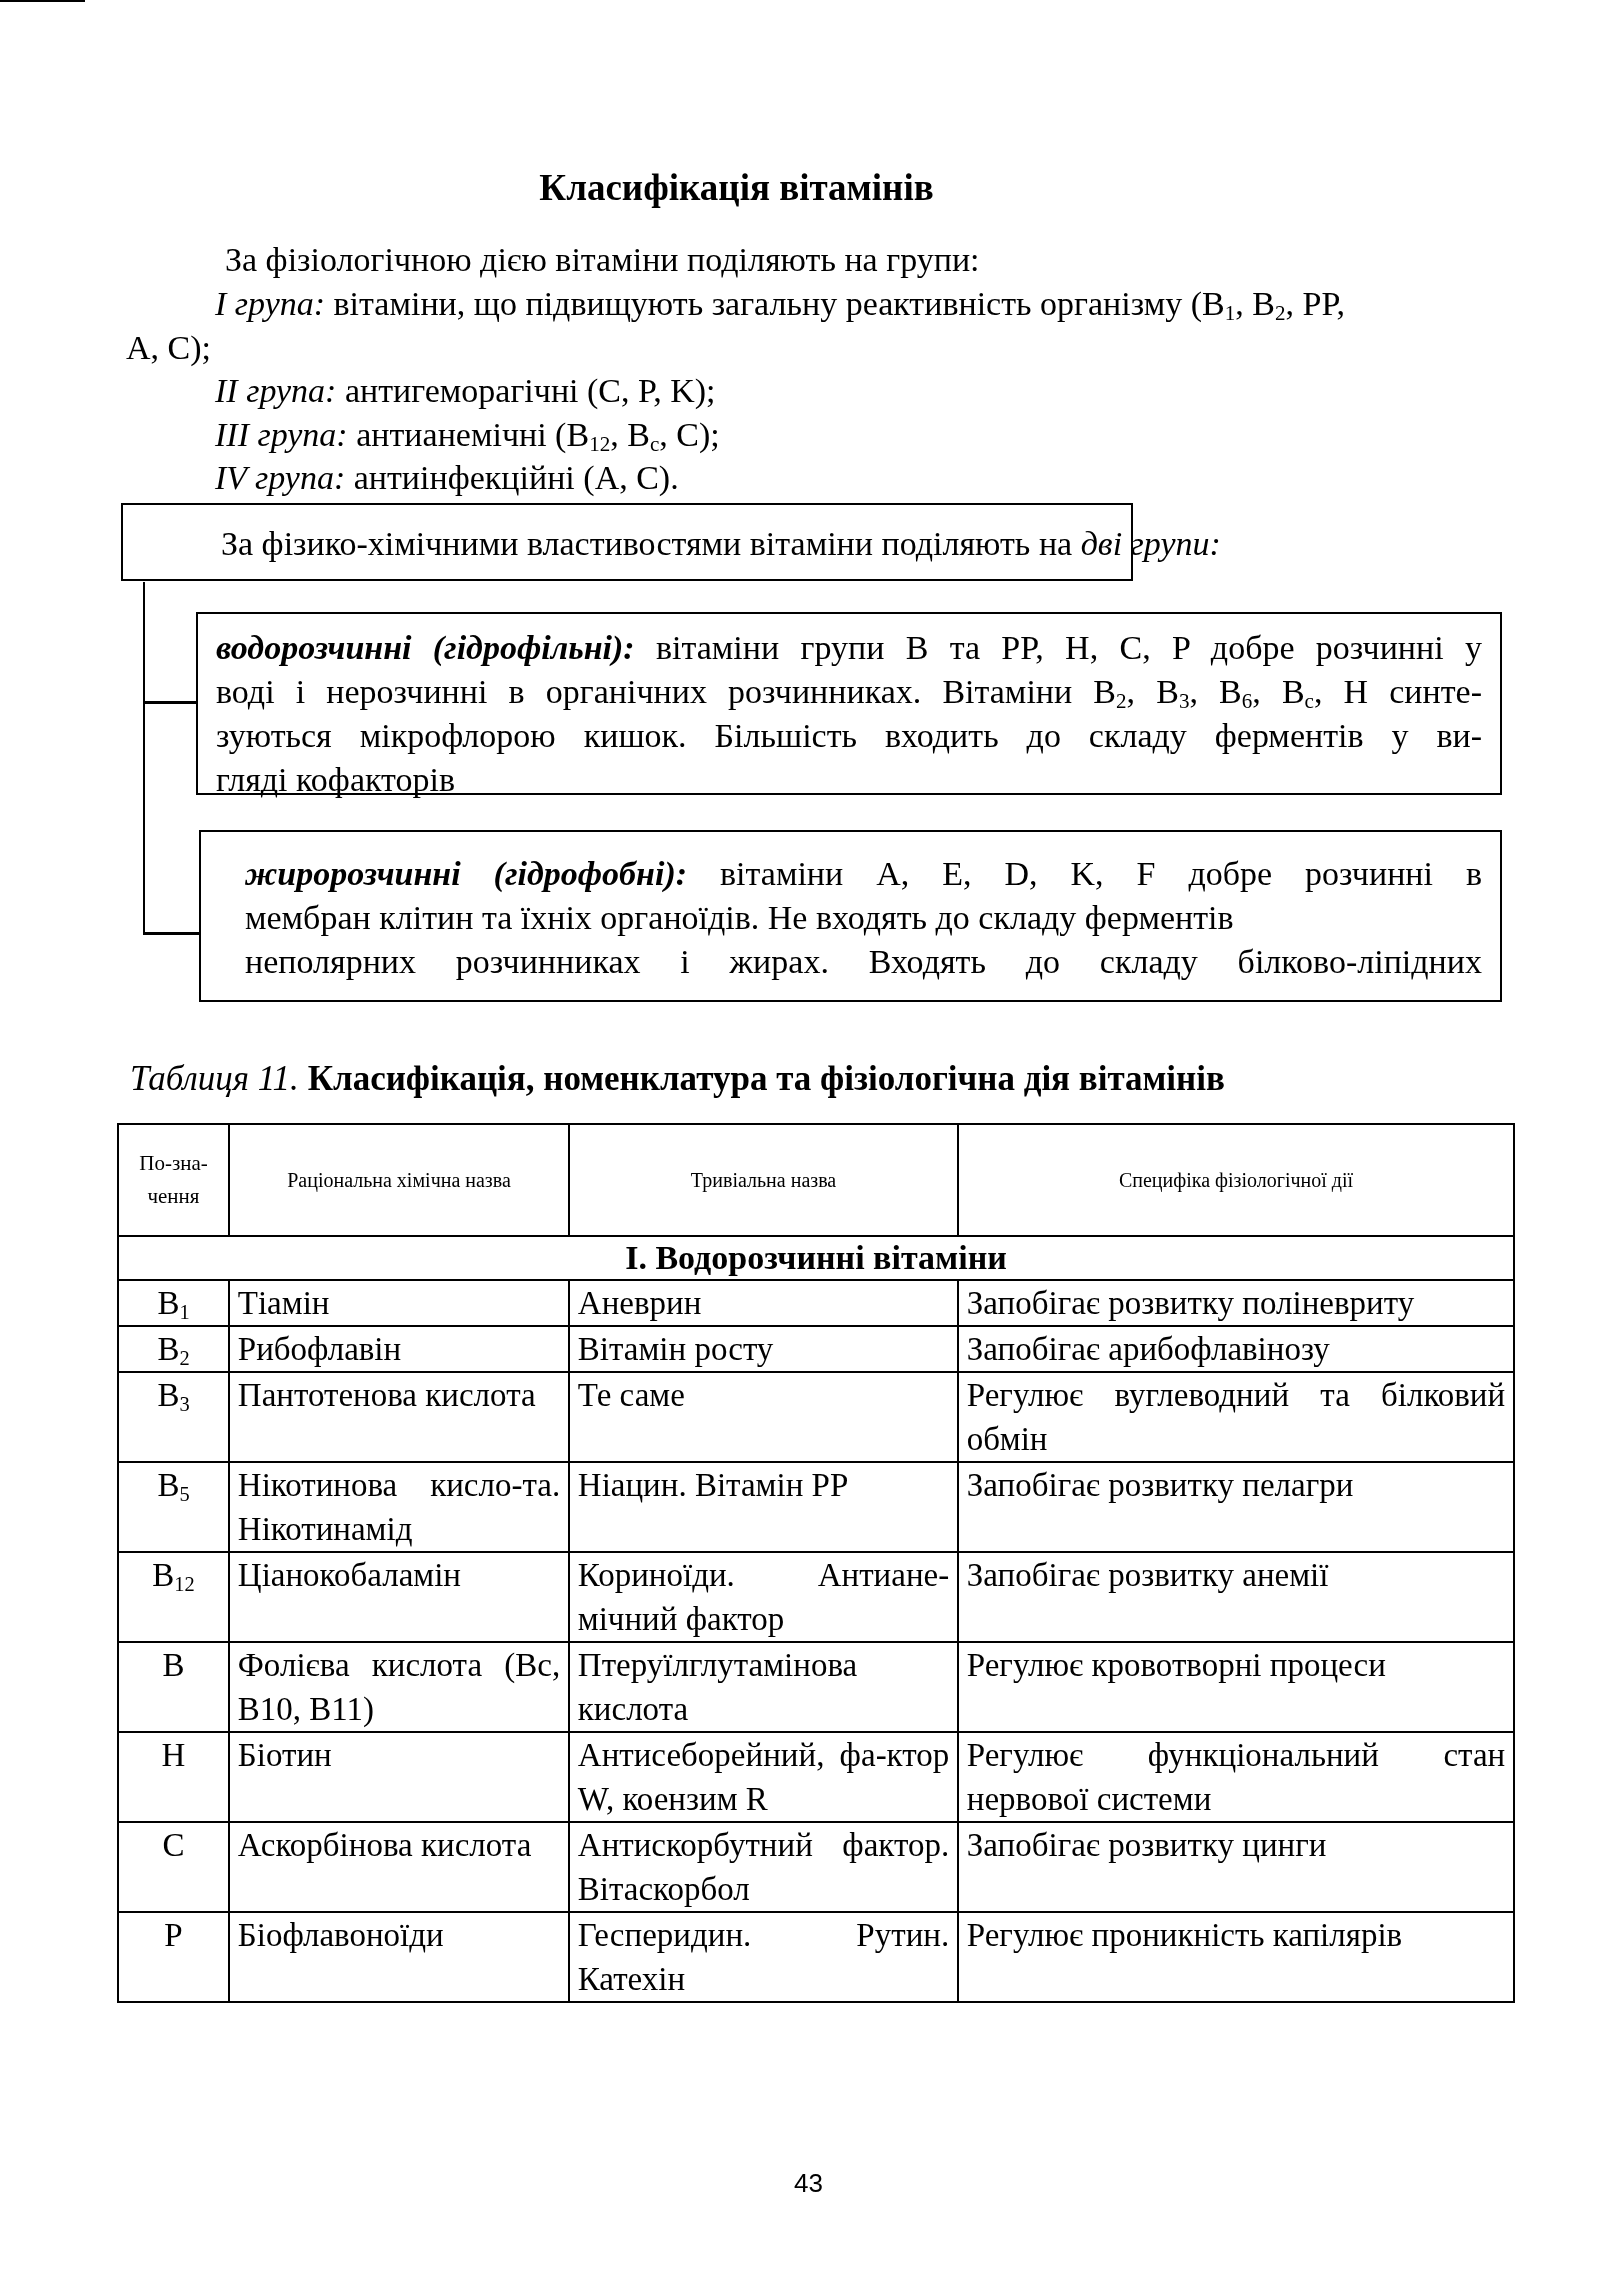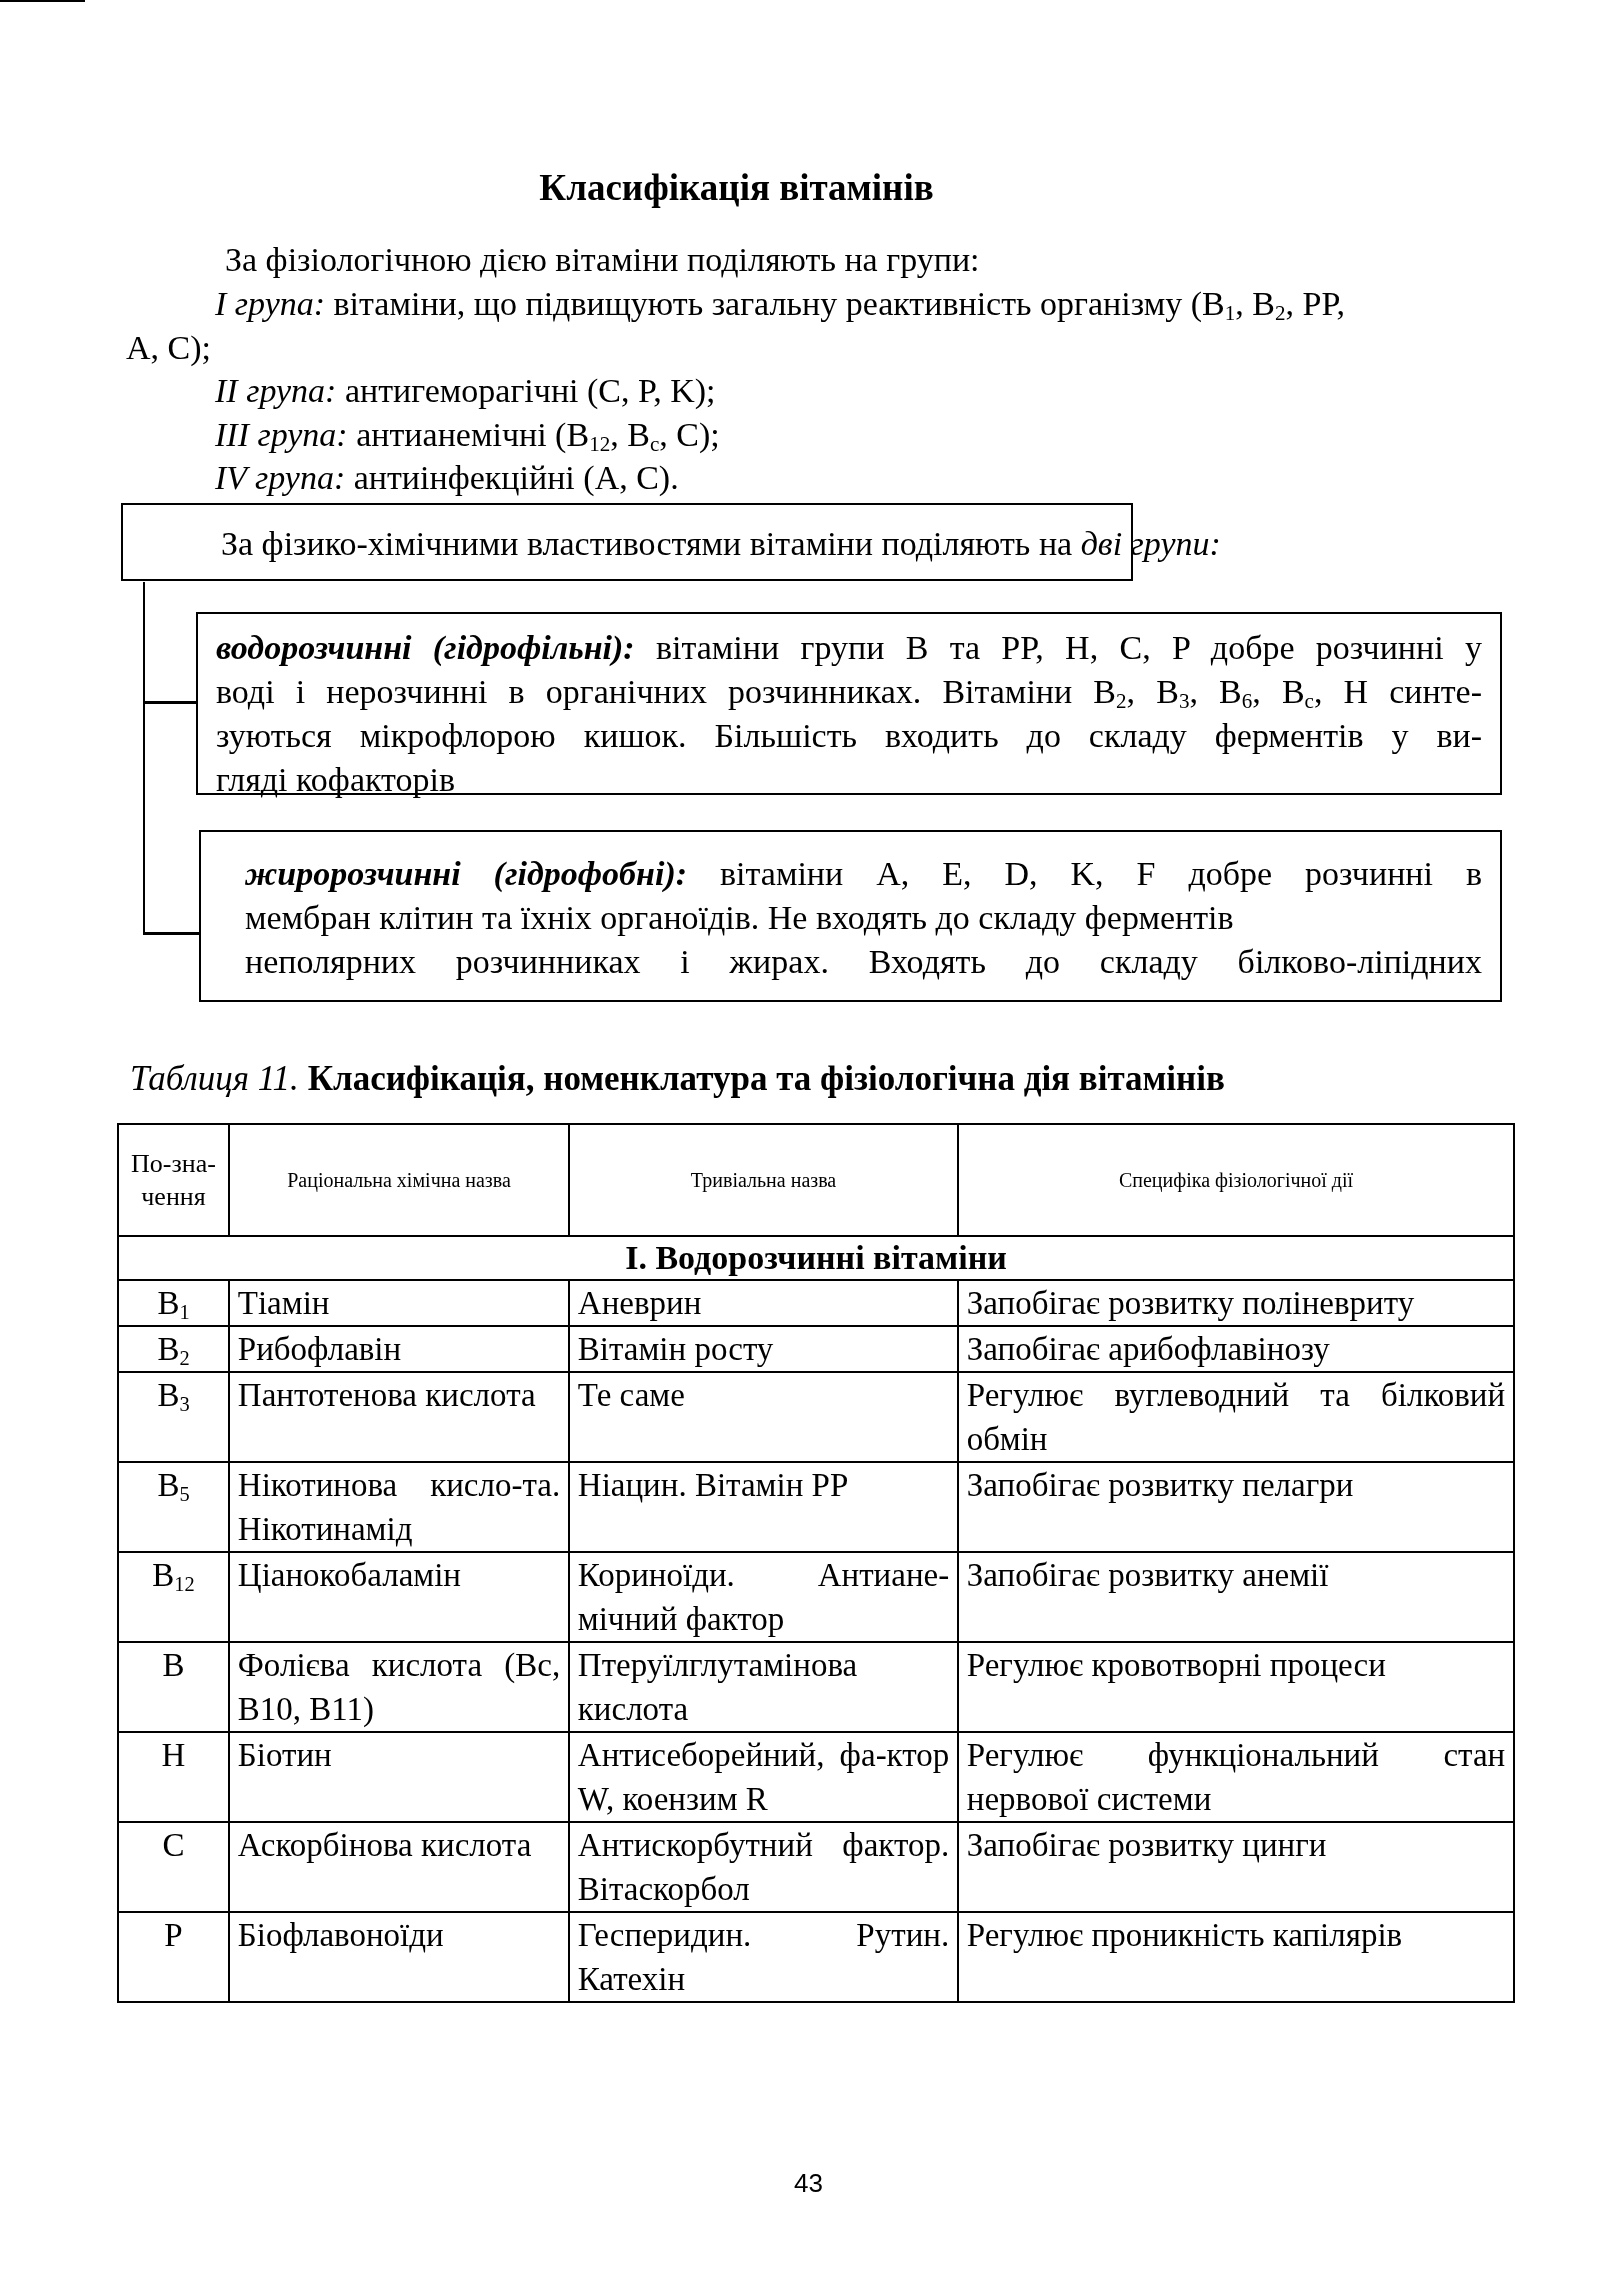--- a/index.html
+++ b/index.html
@@ -36,7 +36,7 @@
   table.vt { position: absolute; left: 117px; top: 1123px; width: 1396px; border-collapse: collapse; table-layout: fixed; }
   table.vt td, table.vt th { border: 2px solid #000; vertical-align: top; font-size: 33px; line-height: 44px; padding: 0 7.8px; font-weight: normal; }
   table.vt th { vertical-align: middle; text-align: center; font-size: 20px; line-height: 33px; }
-  table.vt th.c0 { font-size: 26px; line-height: 33px; padding: 0 10px; }
+  table.vt th.c0 { font-size: 21px; line-height: 33px; padding: 0 10px; }
   table.vt tr.section td { text-align: center; font-weight: bold; font-size: 34px; line-height: 42px; }
   table.vt td.code { text-align: center; padding: 0 2.6px; }
   table.vt td.just { text-align: justify; }

